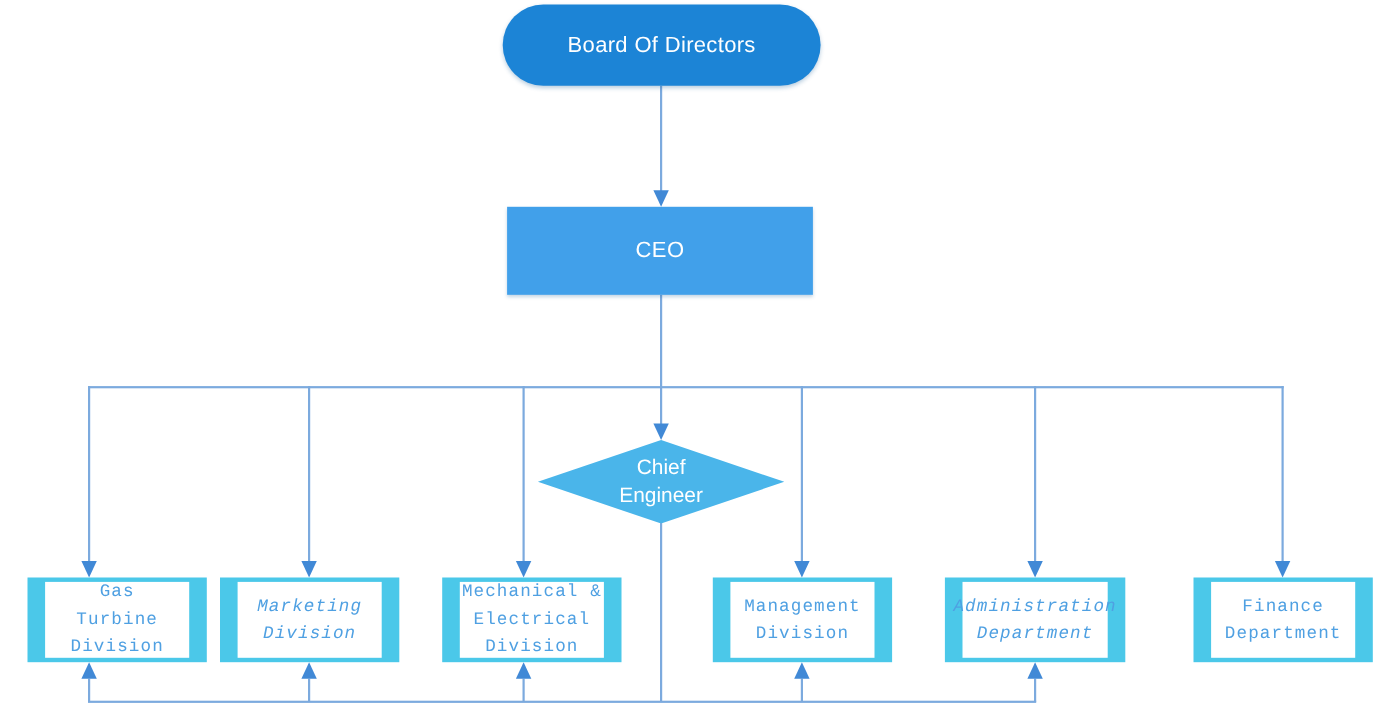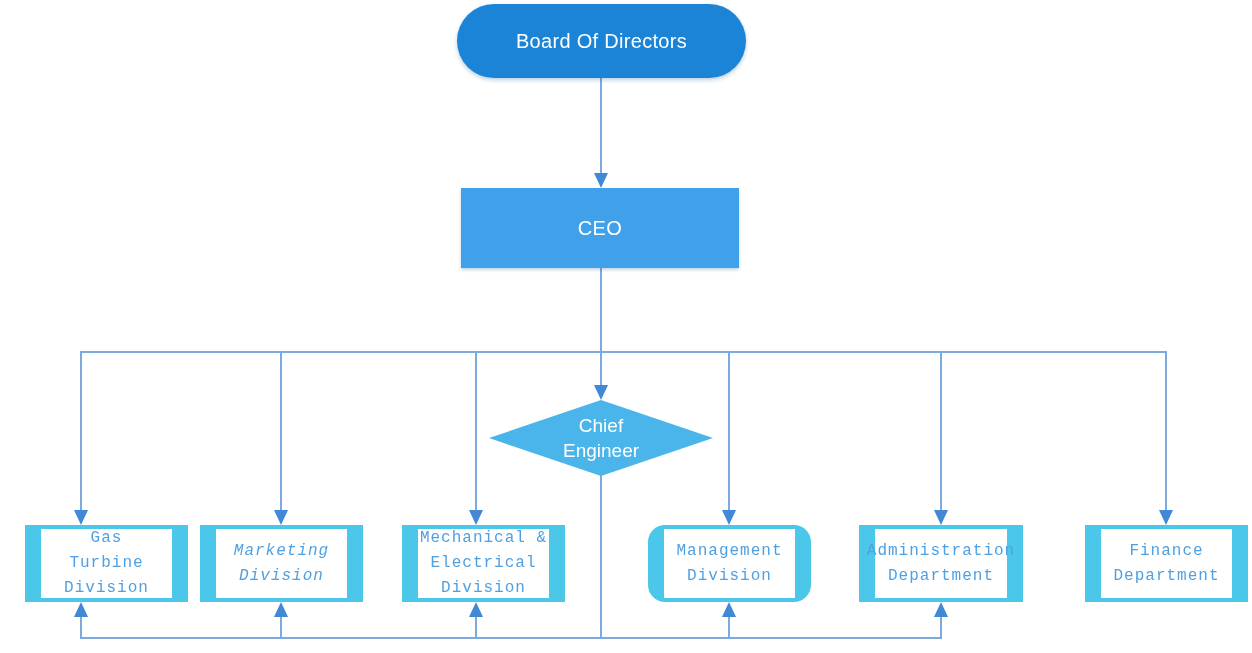--- a/index.html
+++ b/index.html
@@ -68,7 +68,7 @@
   .dept-0{left:0px;margin-left:25px;}
   .dept-1{left:200px;font-style:italic;}
   .dept-2{left:402px;}
-  .dept-3{left:648px;border-radius:17px;}
+  .dept-3{left:648px;}
   .dept-4{left:859px;width:164px;}
   .dept-5{left:1085px;}
 </style>

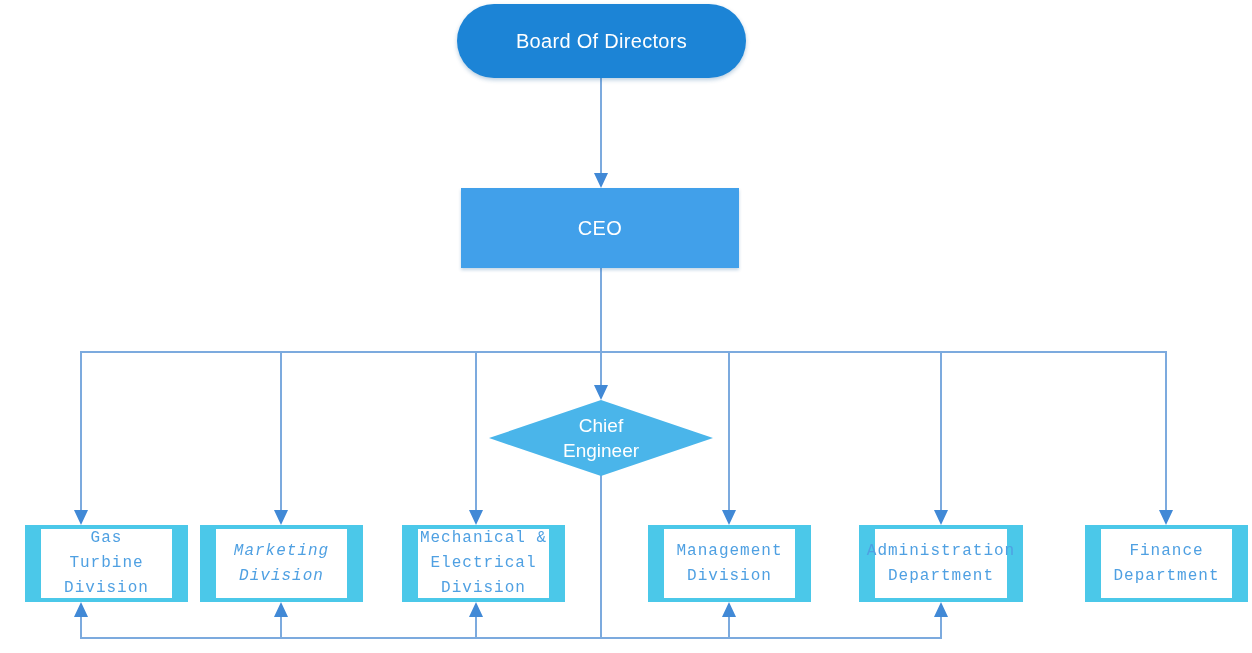--- a/index.html
+++ b/index.html
@@ -69,7 +69,7 @@
   .dept-1{left:200px;font-style:italic;}
   .dept-2{left:402px;}
   .dept-3{left:648px;}
-  .dept-4{left:859px;width:164px;}
+  .dept-4{left:859px;width:164px;font-style:italic;}
   .dept-5{left:1085px;}
 </style>
 </head>

